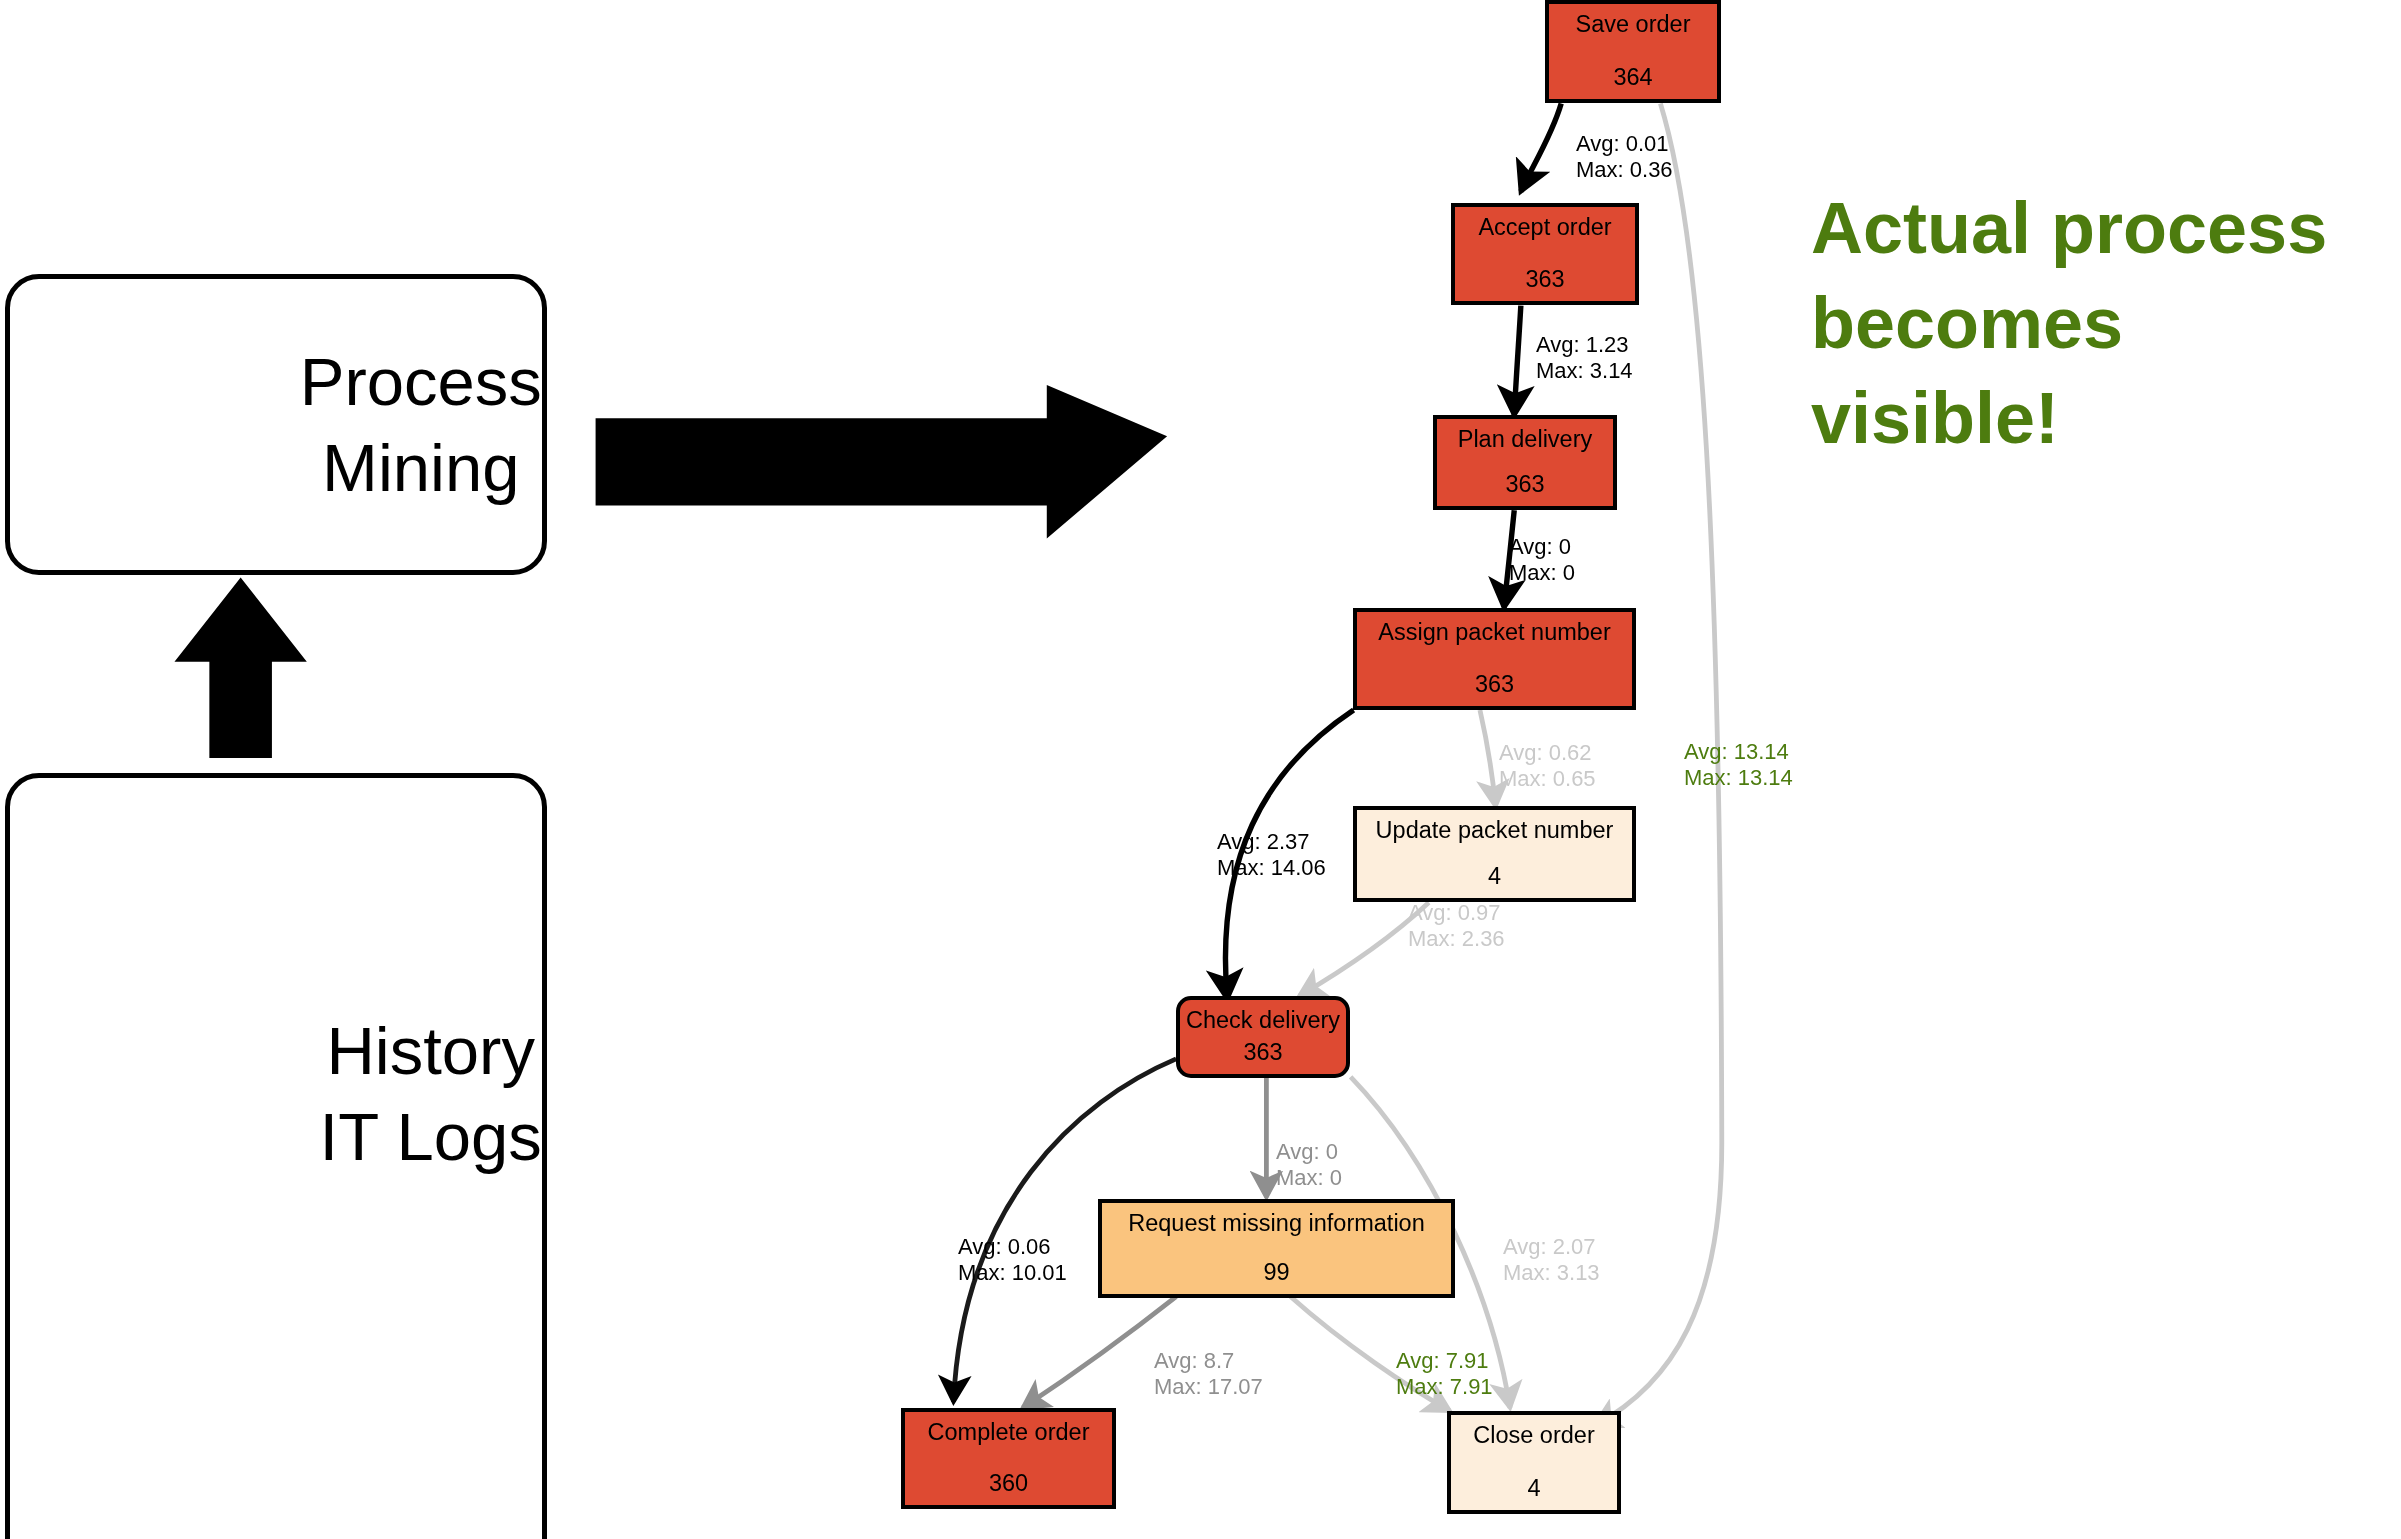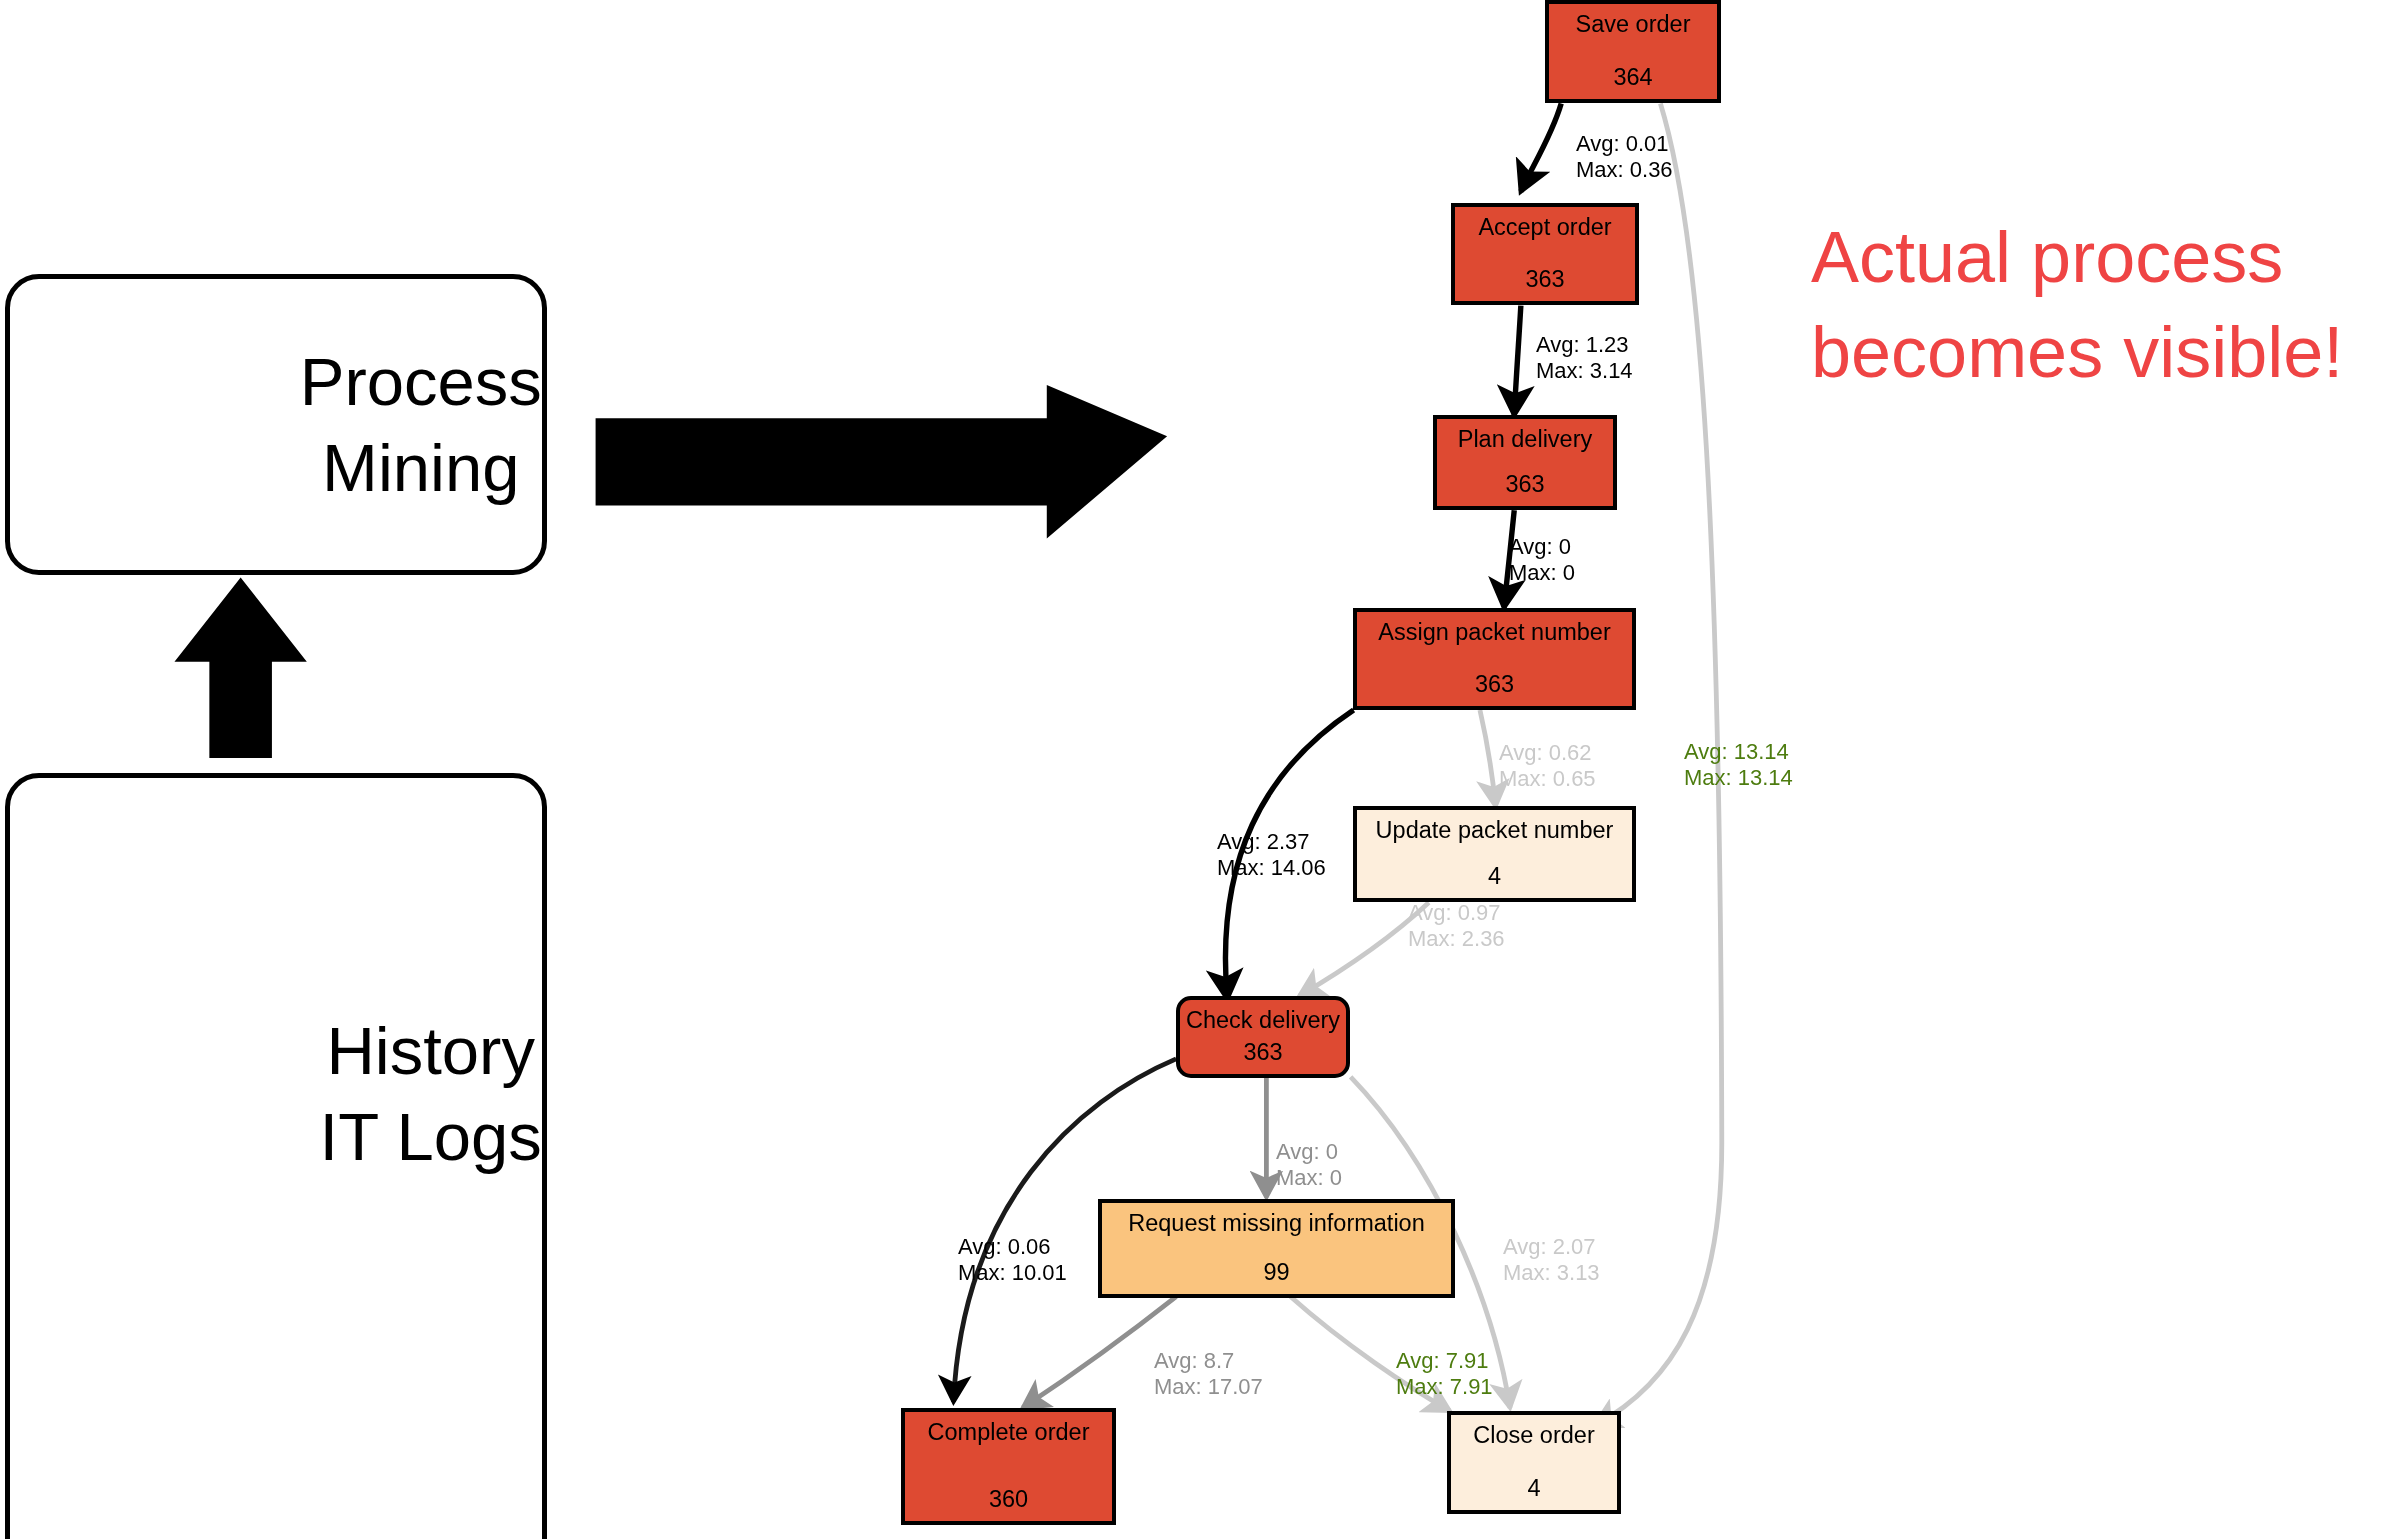--- a/index.html
+++ b/index.html
@@ -54,10 +54,9 @@
     position: absolute;
     font-size: 72px;
     line-height: 1.32;
-    color: #ef4444;
+    color: #4d7c0f;
     white-space: pre-line;
-    font-weight: 400;
-    margin-top: 29px;
+    font-weight: 700;
   }
 
   

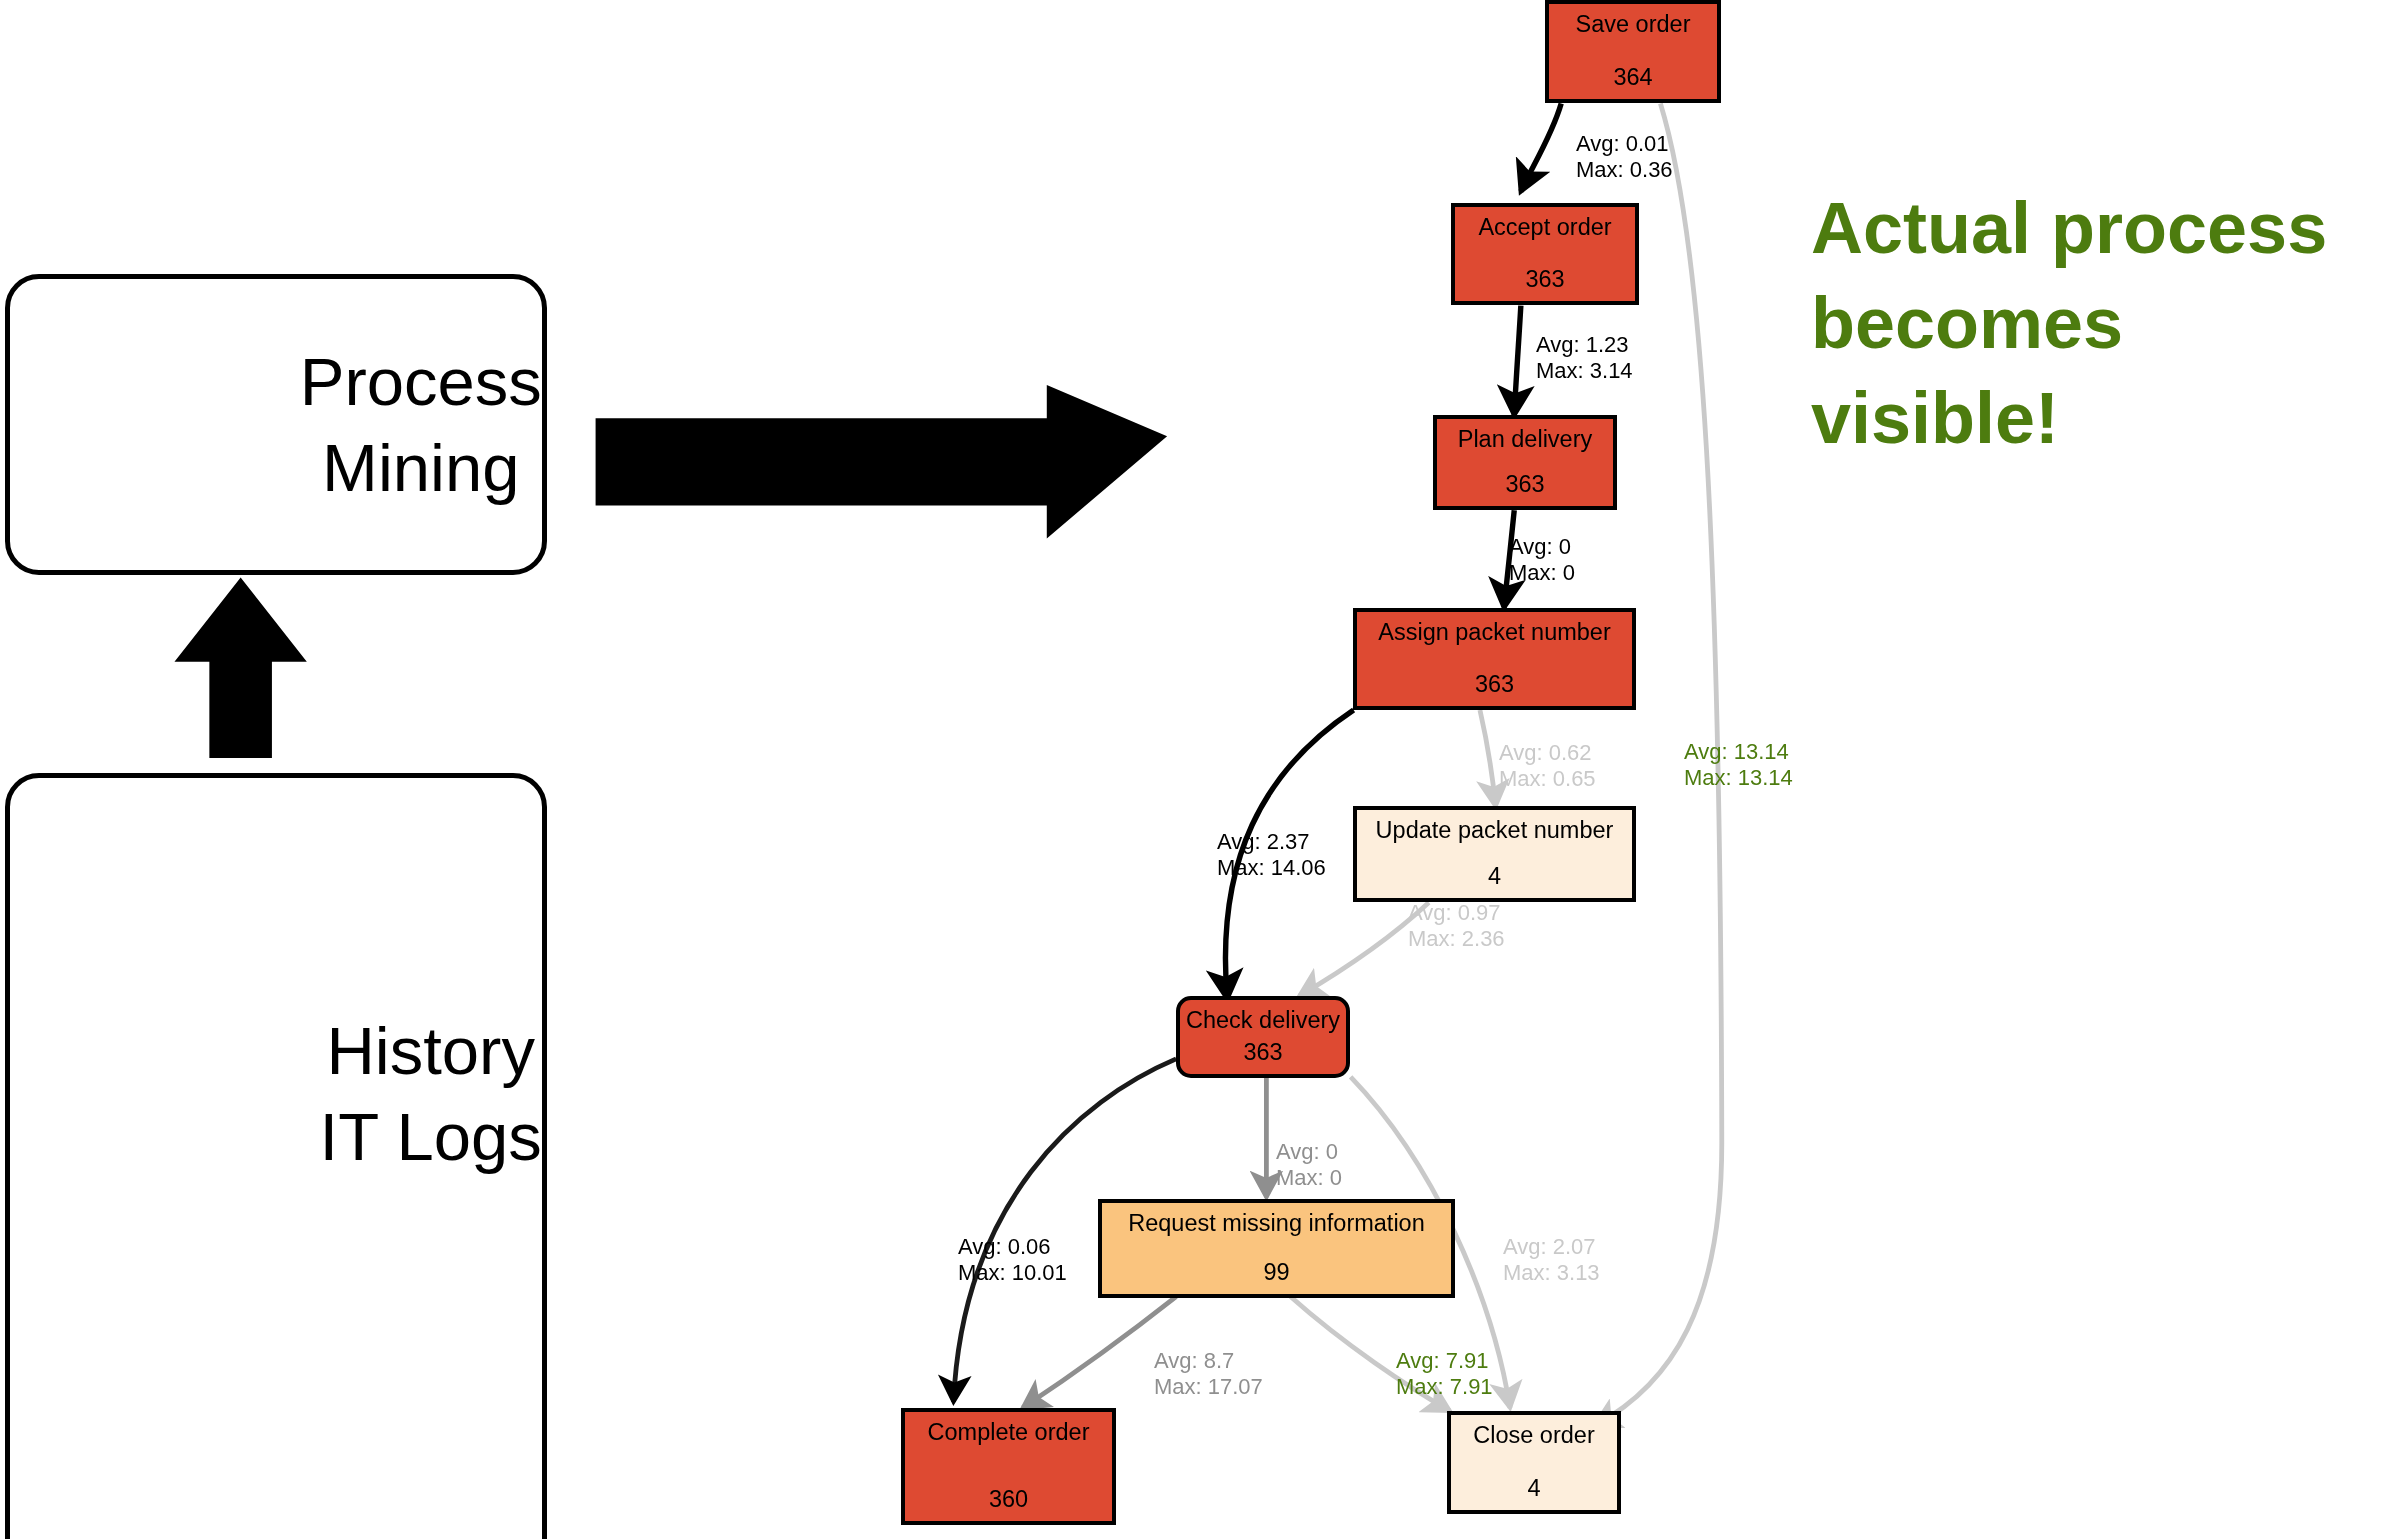--- a/index.html
+++ b/index.html
@@ -200,7 +200,7 @@
     <div class="node-count">99</div>
   </div>
 
-  <div class="node" style="left:901px; top:1408px; width:215px; height:117px; background:#DE4A32;">
+  <div class="node" style="left:901px; top:1408px; width:215px; height:101px; background:#DE4A32;">
     <div class="node-label">Complete order</div>
     <div class="node-count">360</div>
   </div>

